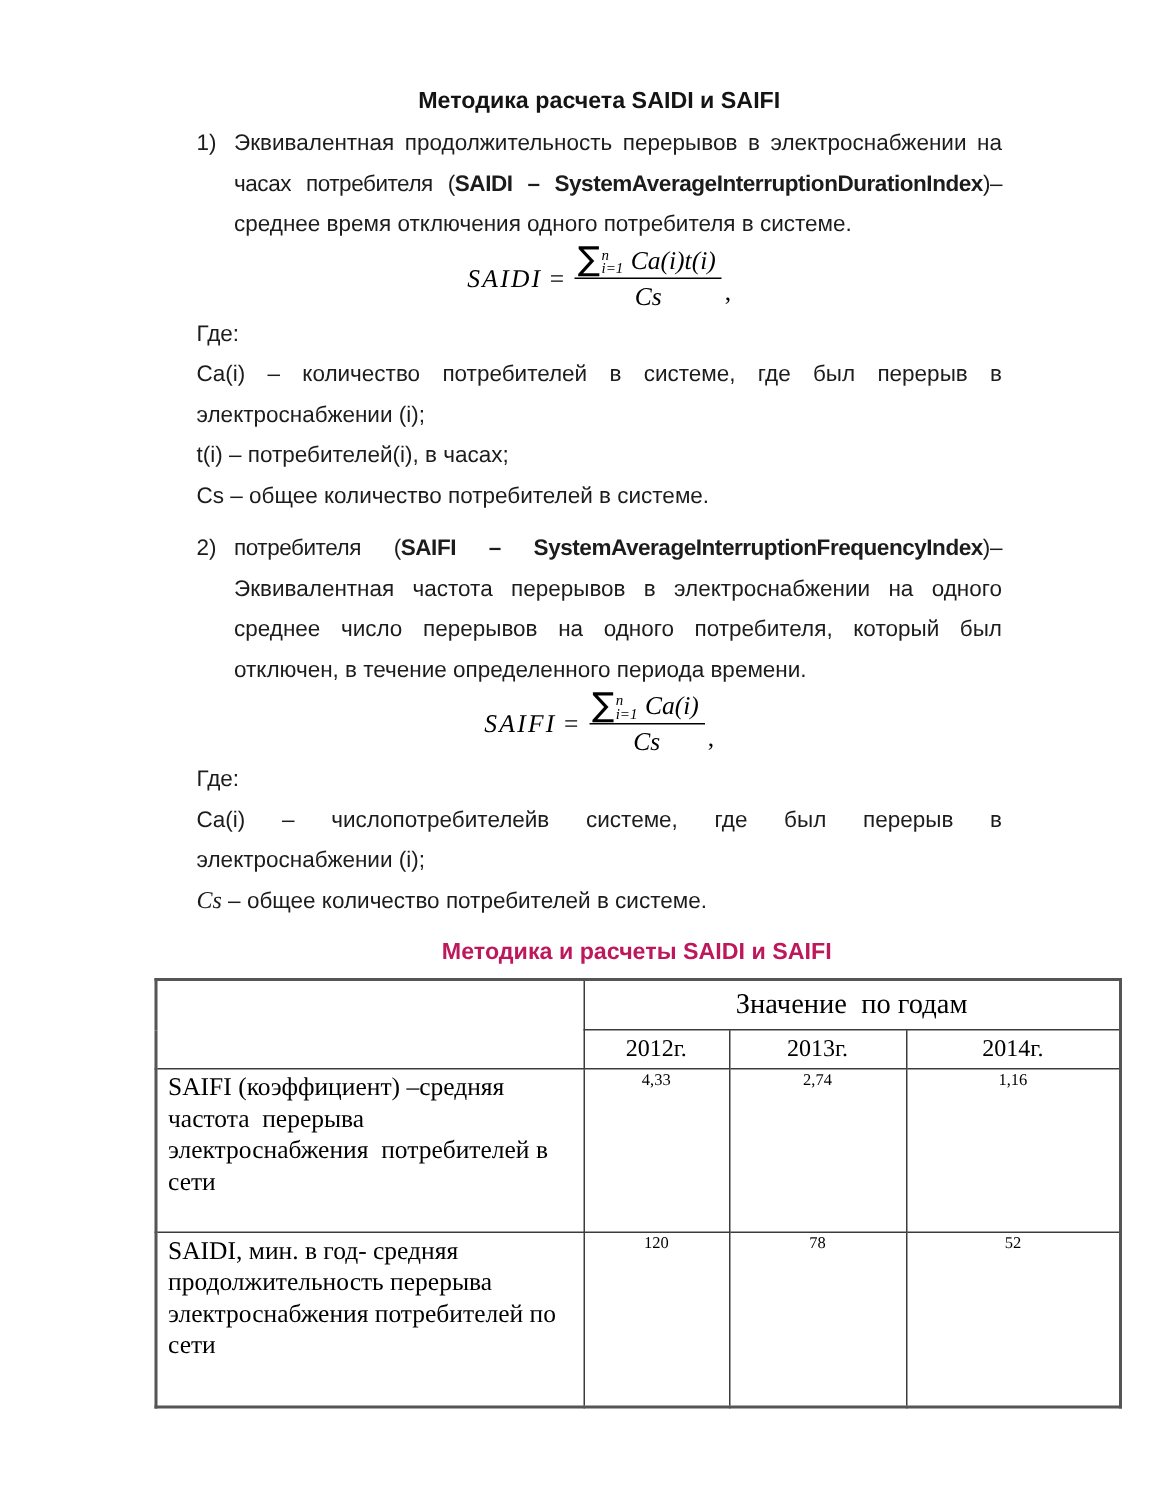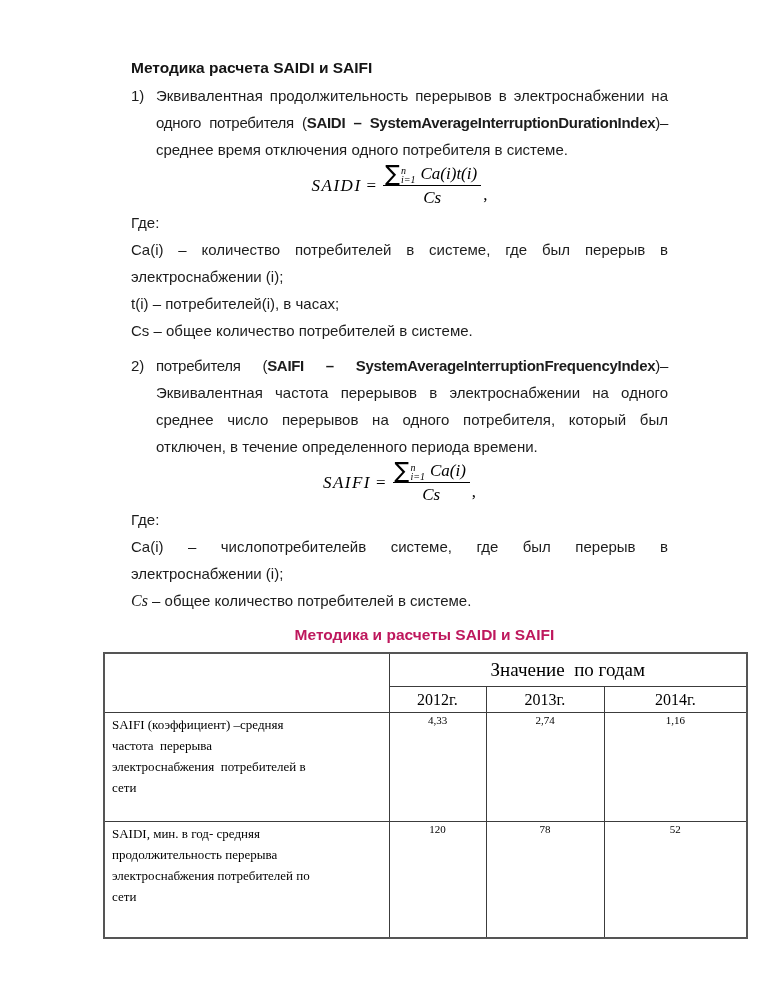--- a/index.html
+++ b/index.html
@@ -12,7 +12,7 @@
 
   
   .doc-title {
-    font-size:15.5px; font-weight:bold; text-align:left;
+    font-size:15.5px; font-weight:bold; text-align:center;
     line-height:21px; margin:0 0 4px 0; color:#141414;
   }
 

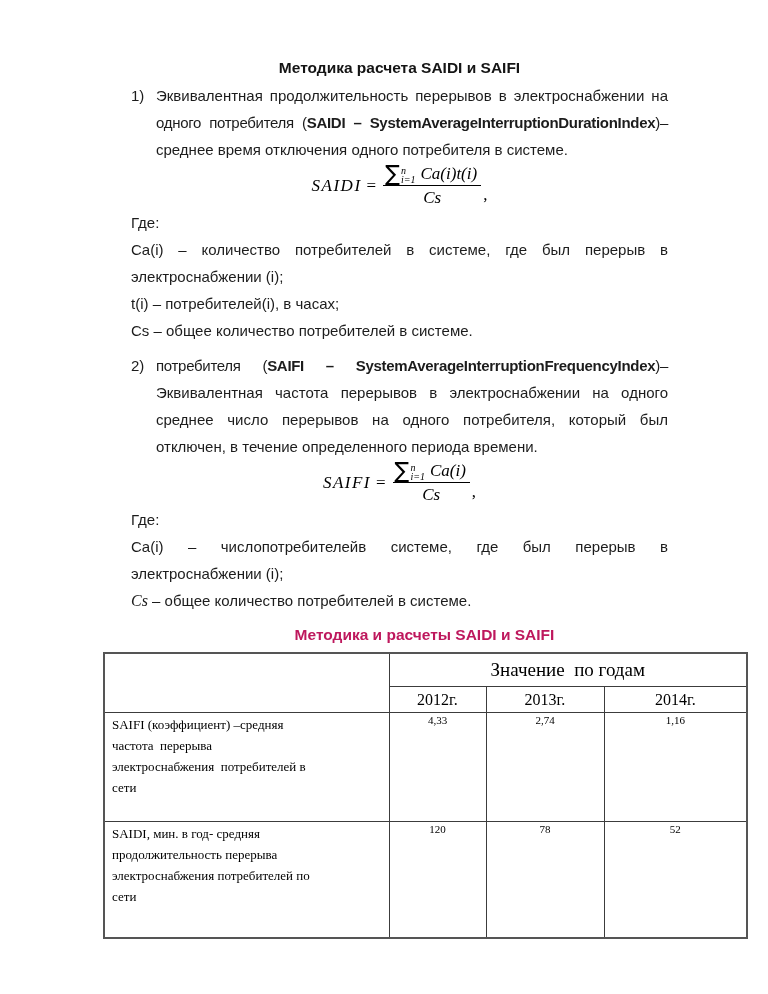--- a/index.html
+++ b/index.html
@@ -89,7 +89,7 @@
   <div class="list-item">
     <span class="marker">1)</span>
     <div class="t-line j">Эквивалентная продолжительность перерывов в электроснабжении на</div>
-    <div class="t-line j tight"><span>одного потребителя (</span><span class="b">SAIDI – SystemAverageInterruptionDurationIndex</span><span>)–</span></div>
+    <div class="t-line j tight"><span>часах потребителя (</span><span class="b">SAIDI – SystemAverageInterruptionDurationIndex</span><span>)–</span></div>
     <div class="t-line">среднее время отключения одного потребителя в системе.</div>
   </div>
 

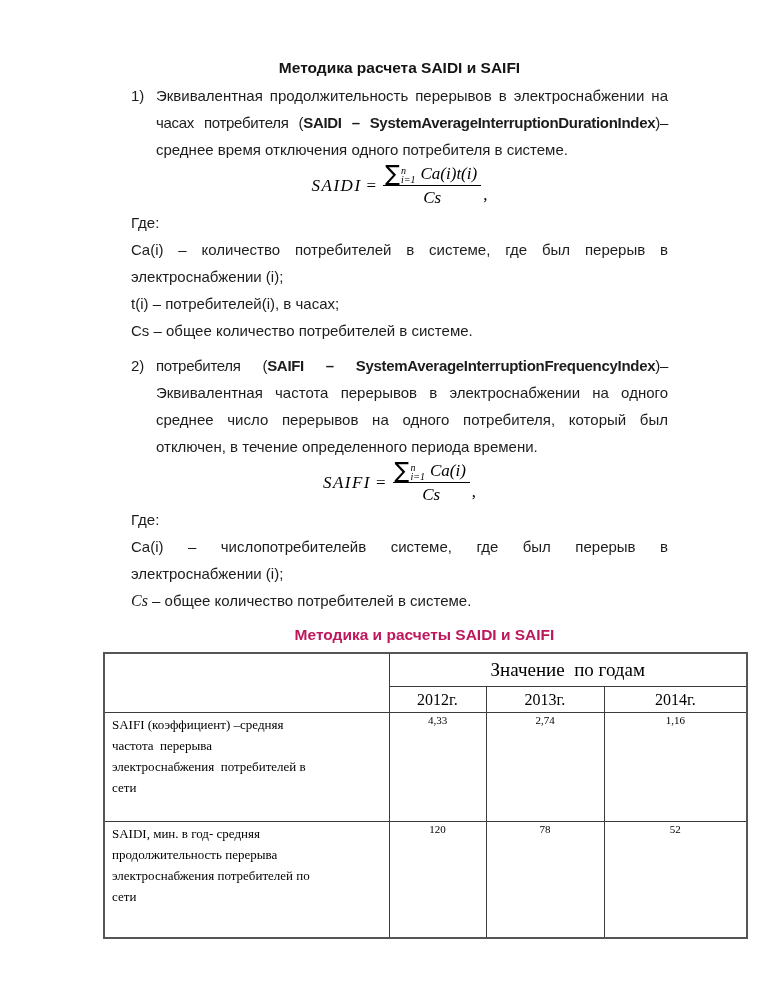--- a/index.html
+++ b/index.html
@@ -70,7 +70,7 @@
     font-size:16px; border-bottom:2px solid #8a8a8a;
   }
   td.row-label {
-    font-size:13px; vertical-align:top; padding:1px 8px 0 7px;
+    font-size:17px; vertical-align:top; padding:1px 8px 0 7px;
     white-space:pre-wrap; line-height:21px;
   }
   td.row-value {

